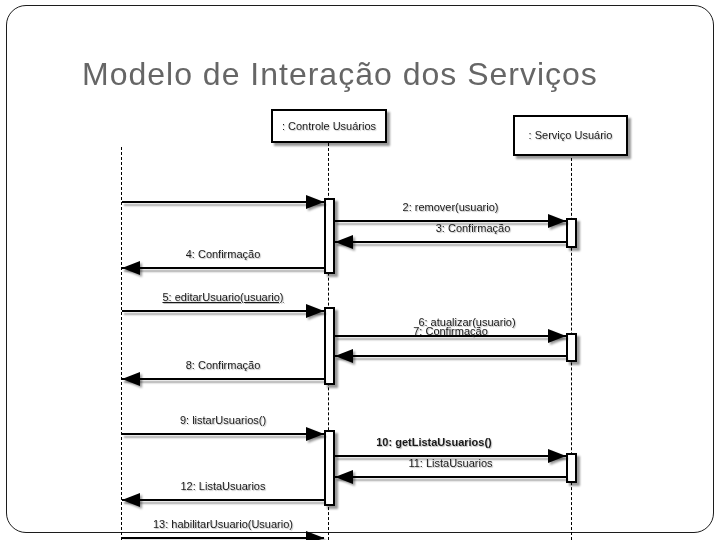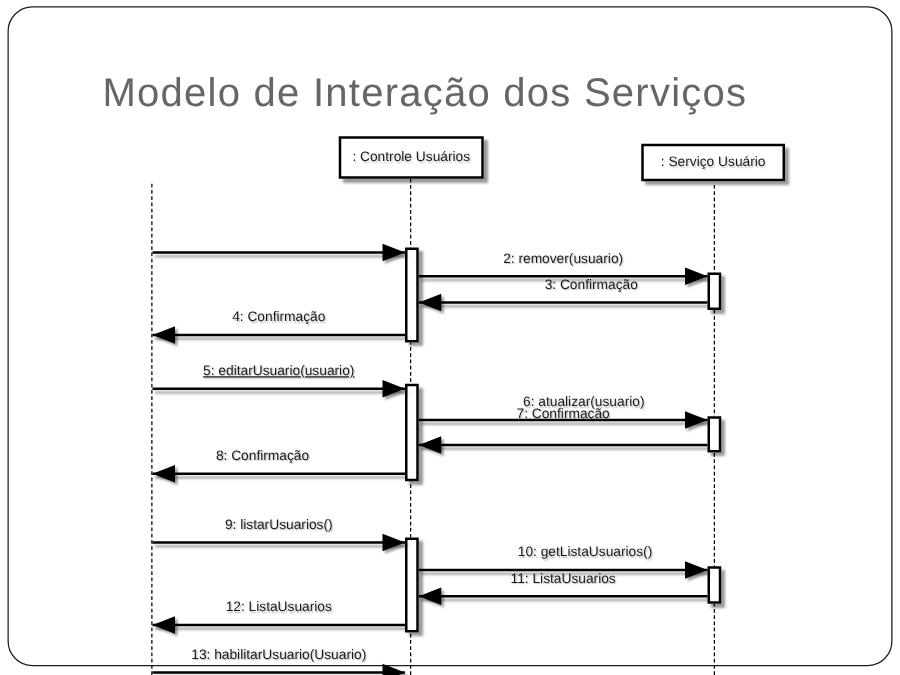--- a/index.html
+++ b/index.html
@@ -63,7 +63,7 @@
       <span>: Controle Usuários</span>
     </div>
     <div class="lifeline" style="left: 571px; top: 148px; height: 392px;"></div>
-    <div class="lifebox" style="left: 513px; top: 115px; width: 115px; height: 30px;">
+    <div class="lifebox" style="left: 513px; top: 115px; width: 115px; height: 41px;">
       <span>: Serviço Usuário</span>
     </div>
     <div class="activation" style="left: 324px; top: 198px; height: 72px;"></div>

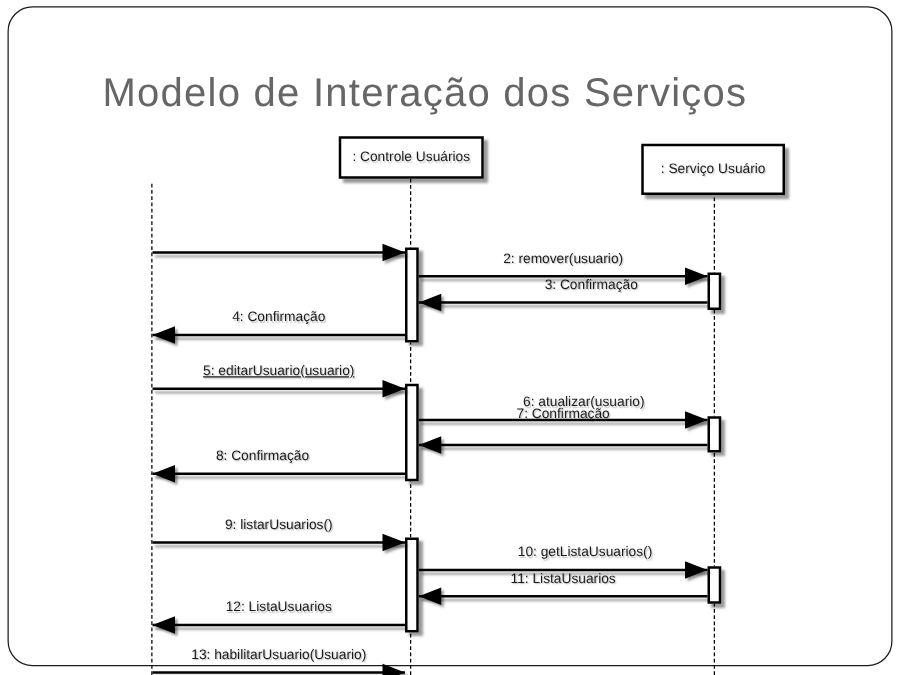--- a/index.html
+++ b/index.html
@@ -94,7 +94,7 @@
     <div class="msglabel" style="left: 450.5px; top: 325px;">7: Confirmação</div>
     <div class="msgline" style="left: 122px; top: 378px; width: 202px;"></div>
     <div class="arrow left" style="top: 372px; left: 122px;"></div>
-    <div class="msglabel" style="left: 210px; top: 359px;">8: Confirmação</div>
+    <div class="msglabel" style="left: 223px; top: 359px;">8: Confirmação</div>
     <div class="msgline" style="left: 122px; top: 433px; width: 202px;"></div>
     <div class="arrow right" style="top: 427px; left: 306px;"></div>
     <div class="msglabel" style="left: 223px; top: 414px;">9: listarUsuarios()</div>

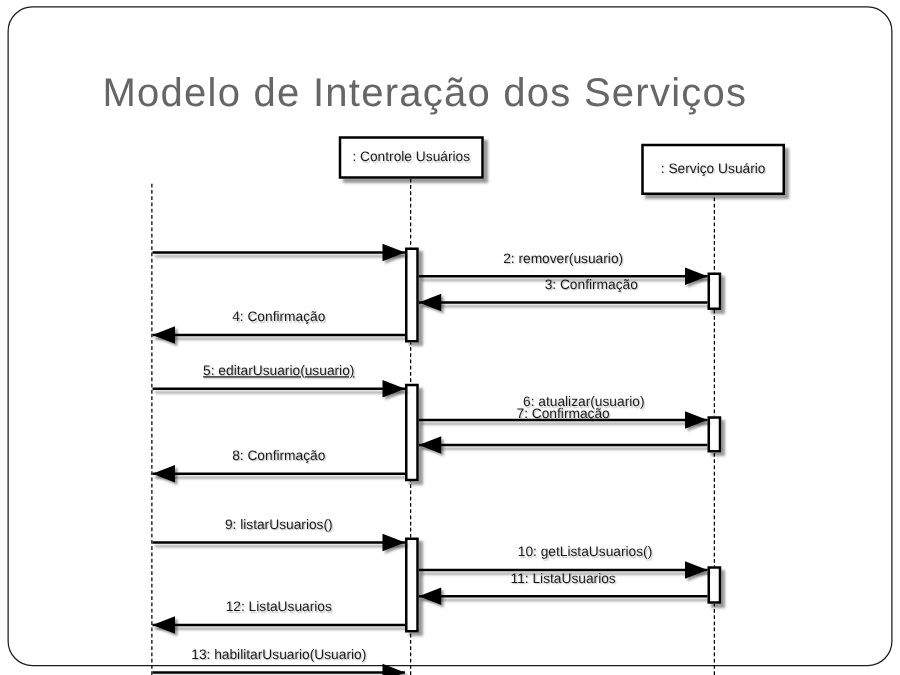--- a/index.html
+++ b/index.html
@@ -100,7 +100,7 @@
     <div class="msglabel" style="left: 223px; top: 414px;">9: listarUsuarios()</div>
     <div class="msgline" style="left: 335px; top: 455px; width: 231px;"></div>
     <div class="arrow right" style="top: 449px; left: 548px;"></div>
-    <div class="msglabel" style="left: 468px; top: 436px;">10: getListaUsuarios()</div>
+    <div class="msglabel" style="left: 434px; top: 436px; font-weight: bold;">10: getListaUsuarios()</div>
     <div class="msgline" style="left: 335px; top: 476px; width: 231px;"></div>
     <div class="arrow left" style="top: 470px; left: 335px;"></div>
     <div class="msglabel" style="left: 450.5px; top: 457px;">11: ListaUsuarios</div>

